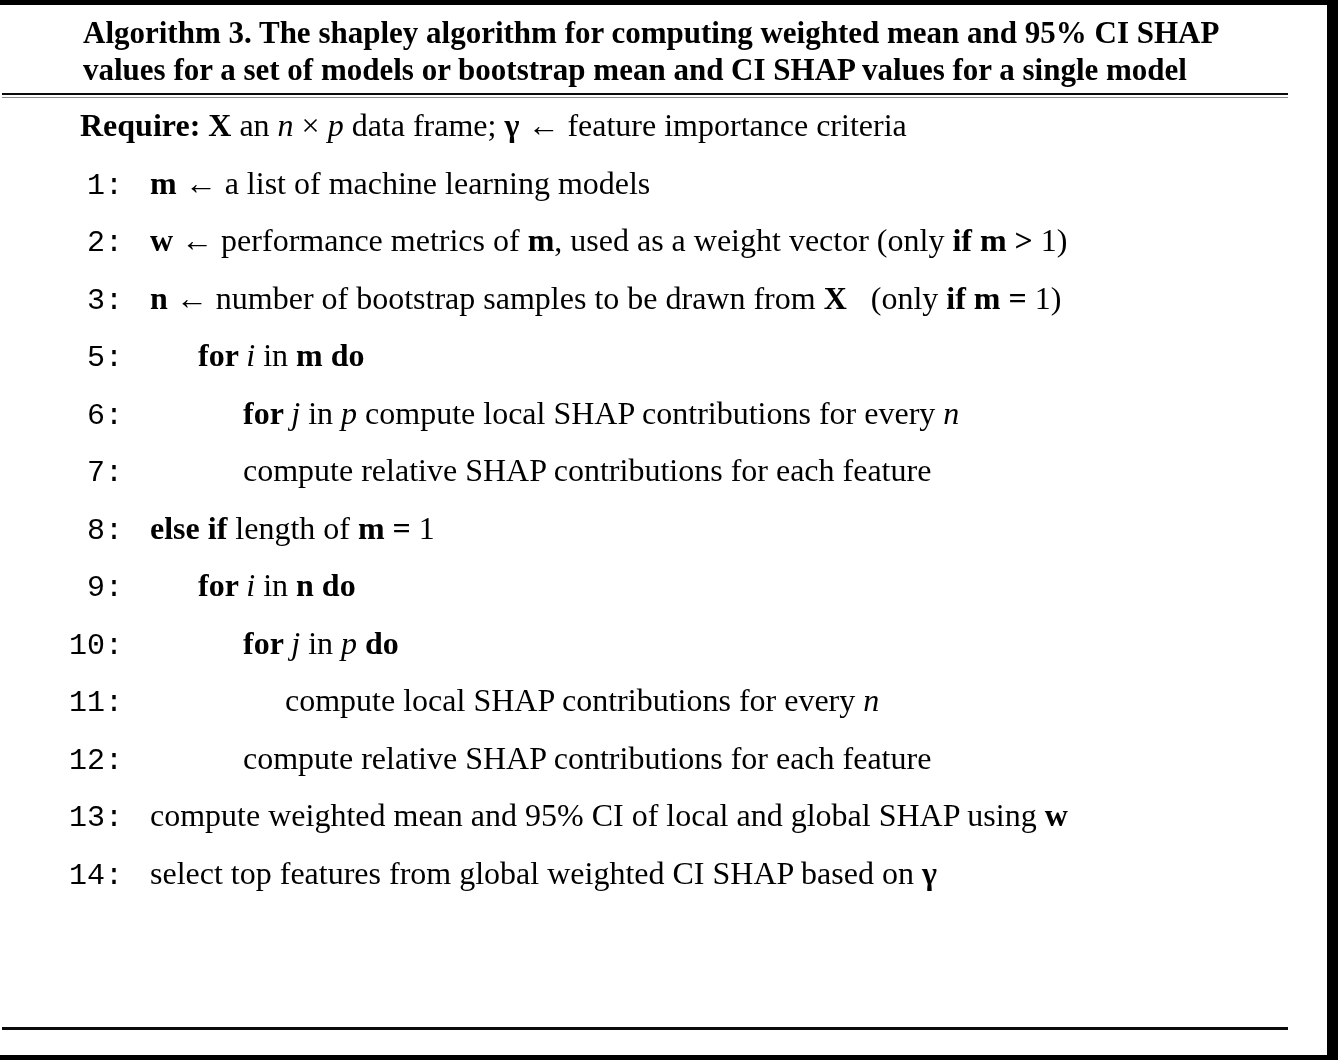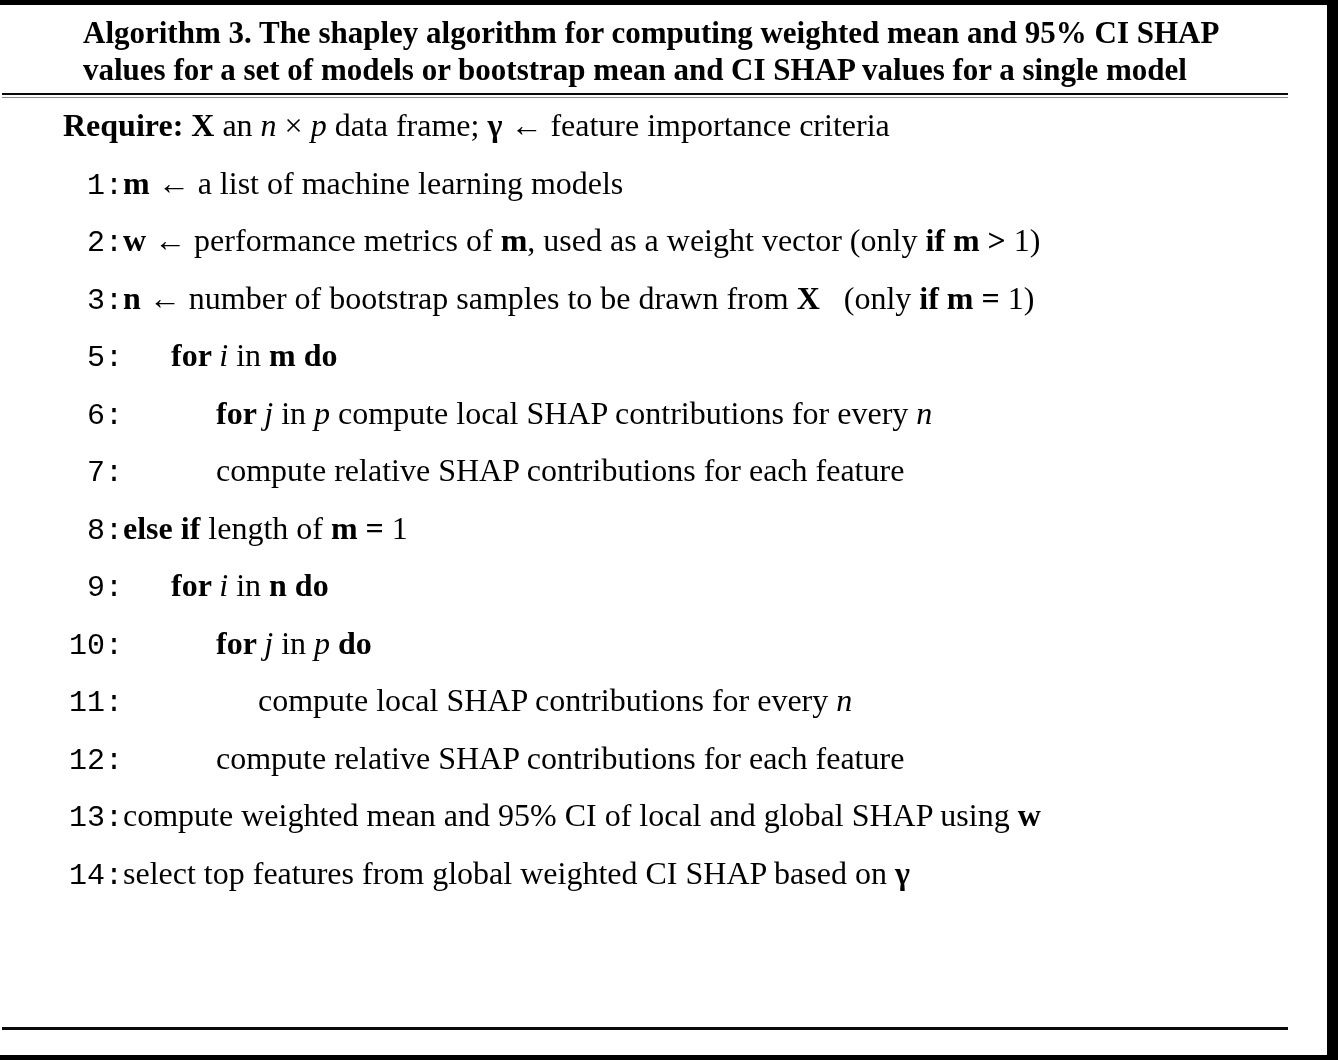--- a/index.html
+++ b/index.html
@@ -64,7 +64,7 @@
     font-size: 30px;
   }
   .txt { display: inline-block; }
-  .row.require .txt { margin-left: 23px; }
+  .row.require .txt { margin-left: 40px; }
   .ind0 { padding-left: 0; }
   .ind1 { padding-left: 48px; }
   .ind2 { padding-left: 93px; font-family: Liberation Serif, serif; }

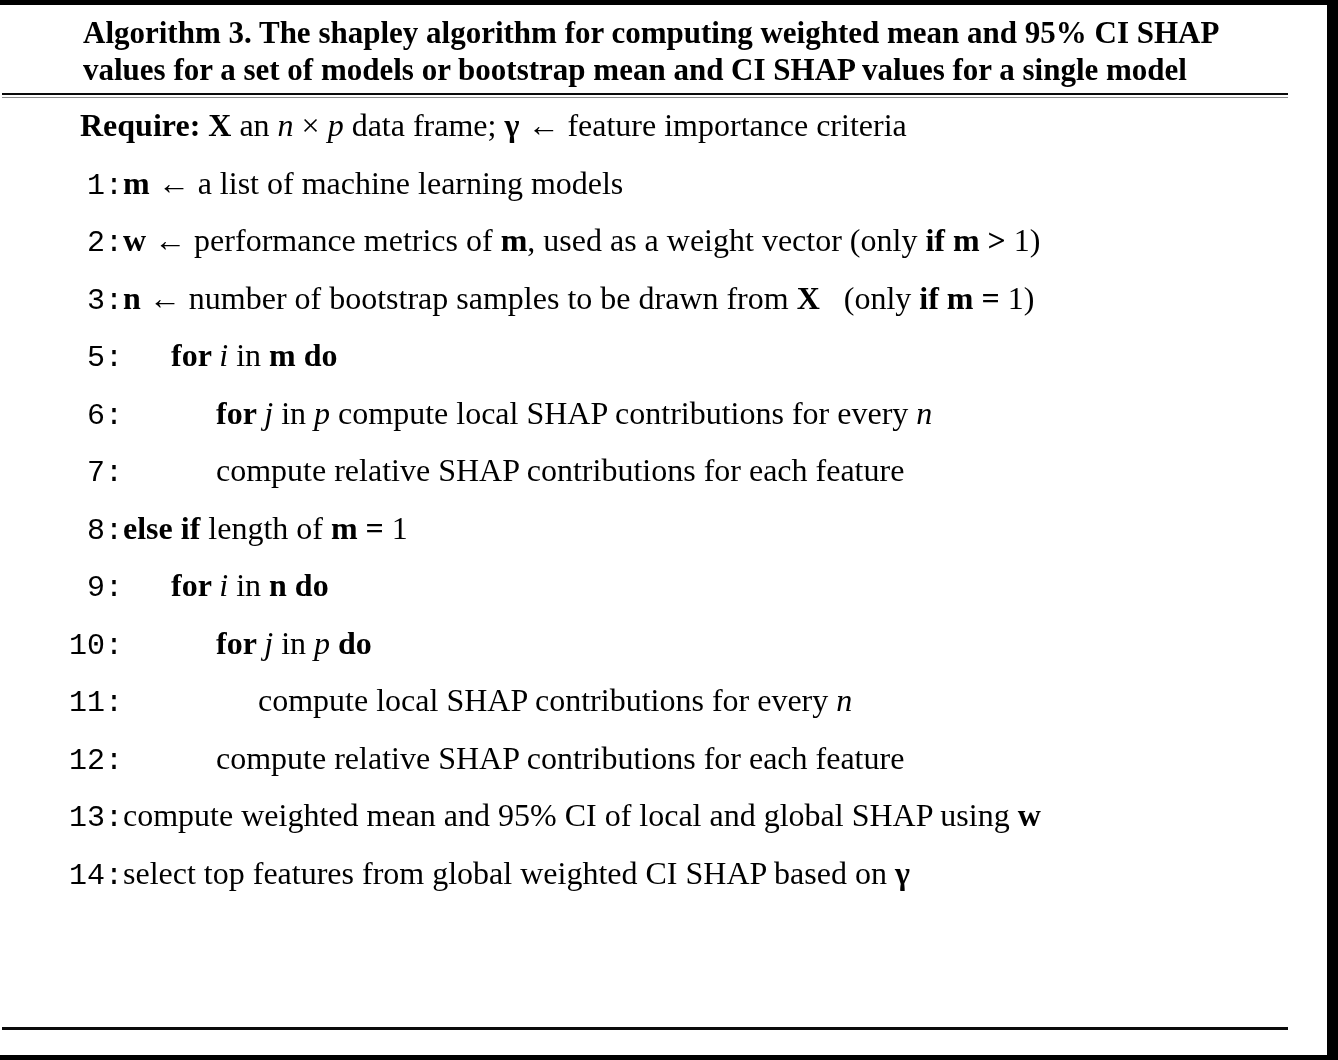--- a/index.html
+++ b/index.html
@@ -63,7 +63,7 @@
     font-family: "Liberation Mono", monospace;
     font-size: 30px;
   }
-  .txt { display: inline-block; }
+  .txt { display: inline-block; margin-left: 27px; }
   .row.require .txt { margin-left: 40px; }
   .ind0 { padding-left: 0; }
   .ind1 { padding-left: 48px; }

